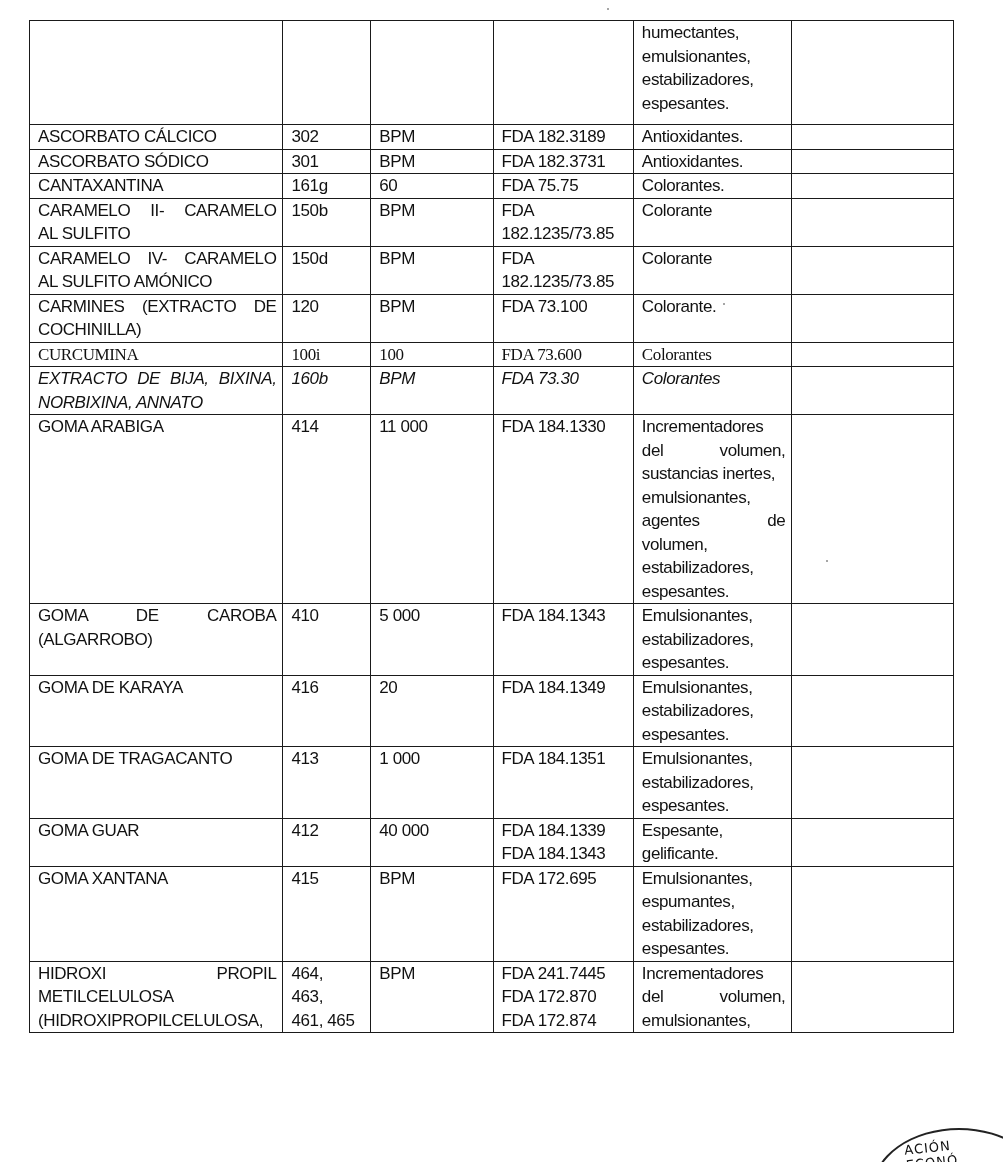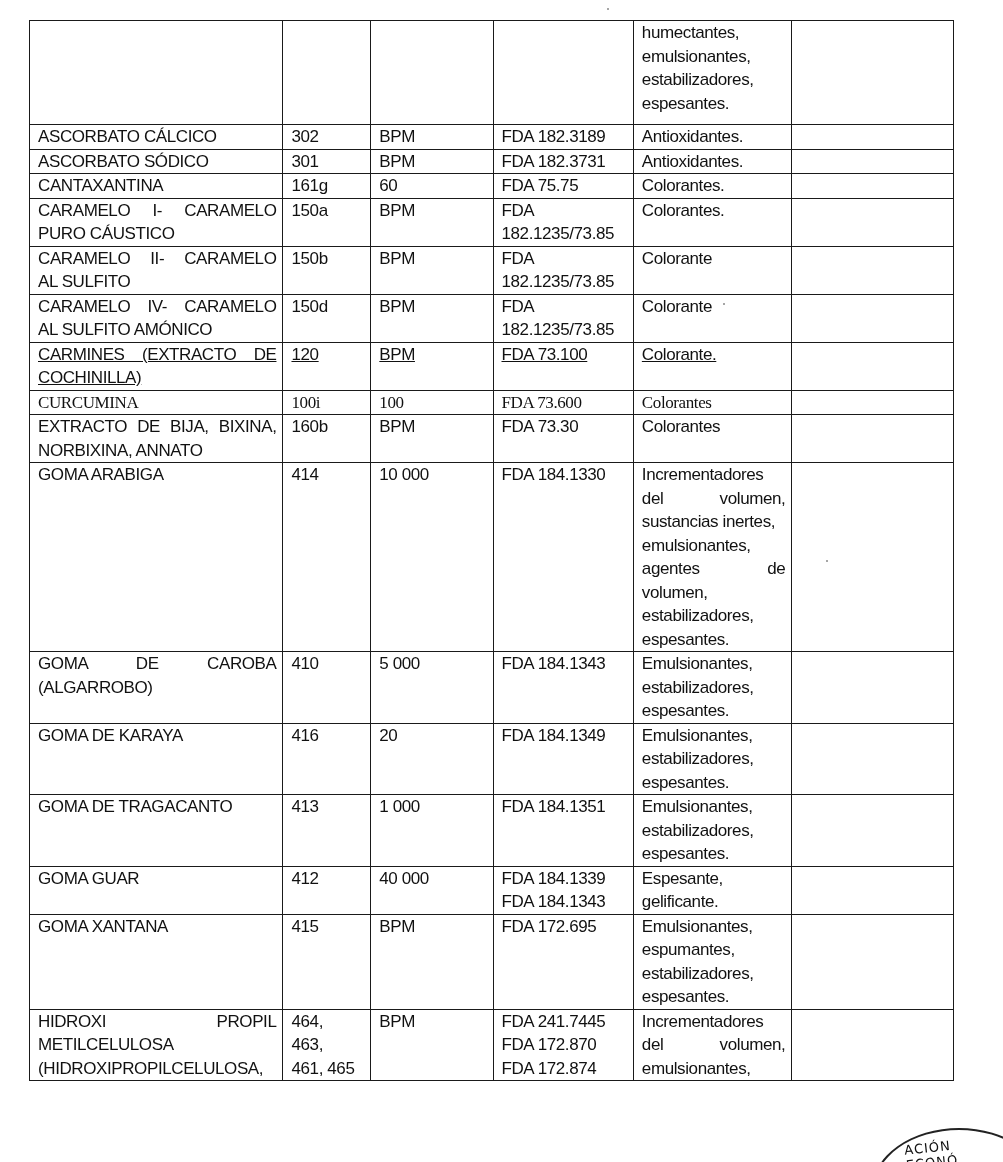--- a/index.html
+++ b/index.html
@@ -99,26 +99,6 @@
         </tr>
         <tr style="height: 47px;">
           <td class="c1">
-            <span class="jl">CARAMELO I- CARAMELO</span>
-            <span class="line">PURO CÁUSTICO</span>
-          </td>
-          <td class="c2">
-            <span class="line">150a</span>
-          </td>
-          <td class="c3">
-            <span class="line">BPM</span>
-          </td>
-          <td class="c4">
-            <span class="line">FDA</span>
-            <span class="line">182.1235/73.85</span>
-          </td>
-          <td class="c5">
-            <span class="line">Colorantes.</span>
-          </td>
-          <td class="c6"></td>
-        </tr>
-        <tr style="height: 47px;">
-          <td class="c1">
             <span class="jl">CARAMELO II- CARAMELO</span>
             <span class="line">AL SULFITO</span>
           </td>

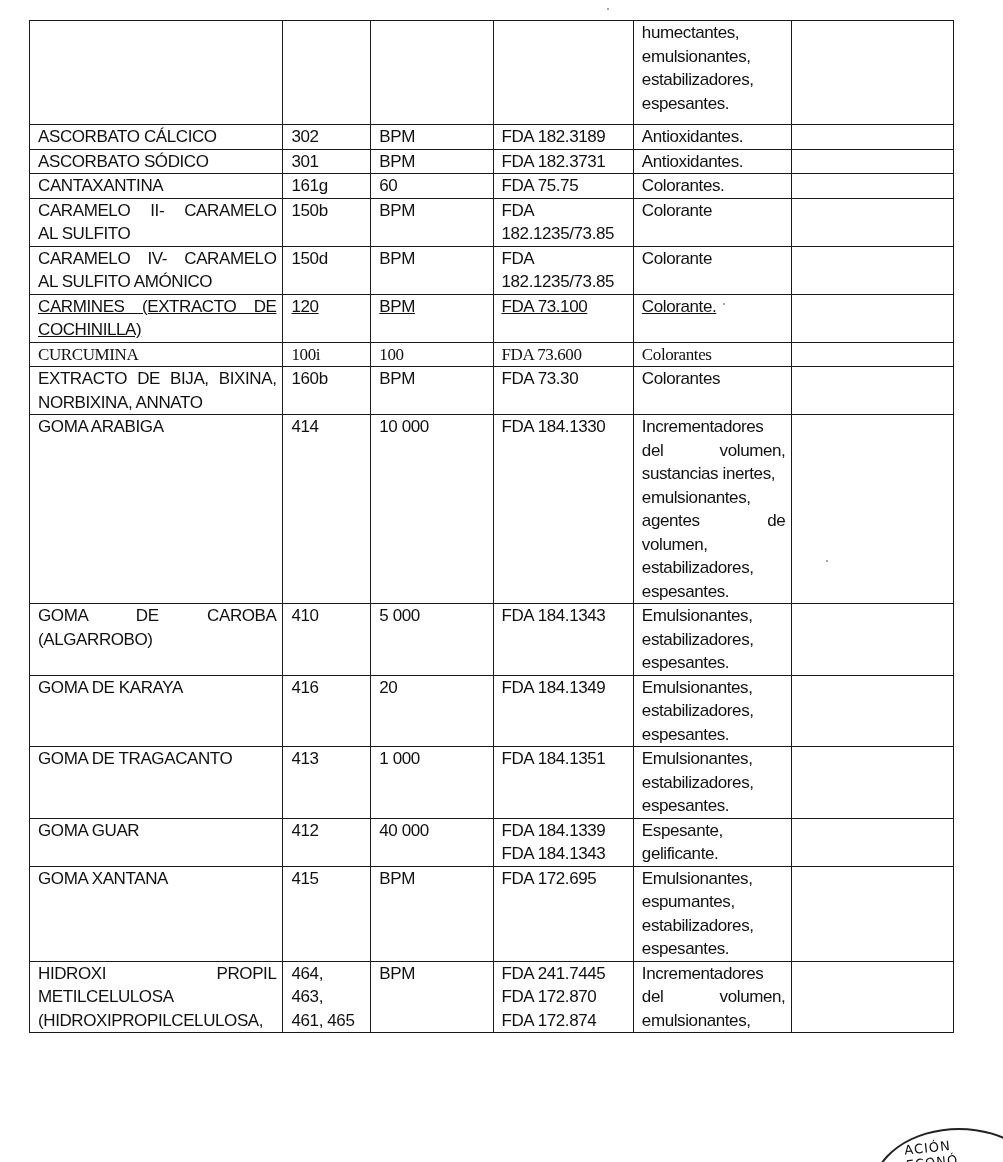--- a/index.html
+++ b/index.html
@@ -137,7 +137,7 @@
           </td>
           <td class="c6"></td>
         </tr>
-        <tr style="height: 47px; text-decoration: underline;">
+        <tr style="height: 47px;">
           <td class="c1">
             <span class="jl">CARMINES (EXTRACTO DE</span>
             <span class="line">COCHINILLA)</span>

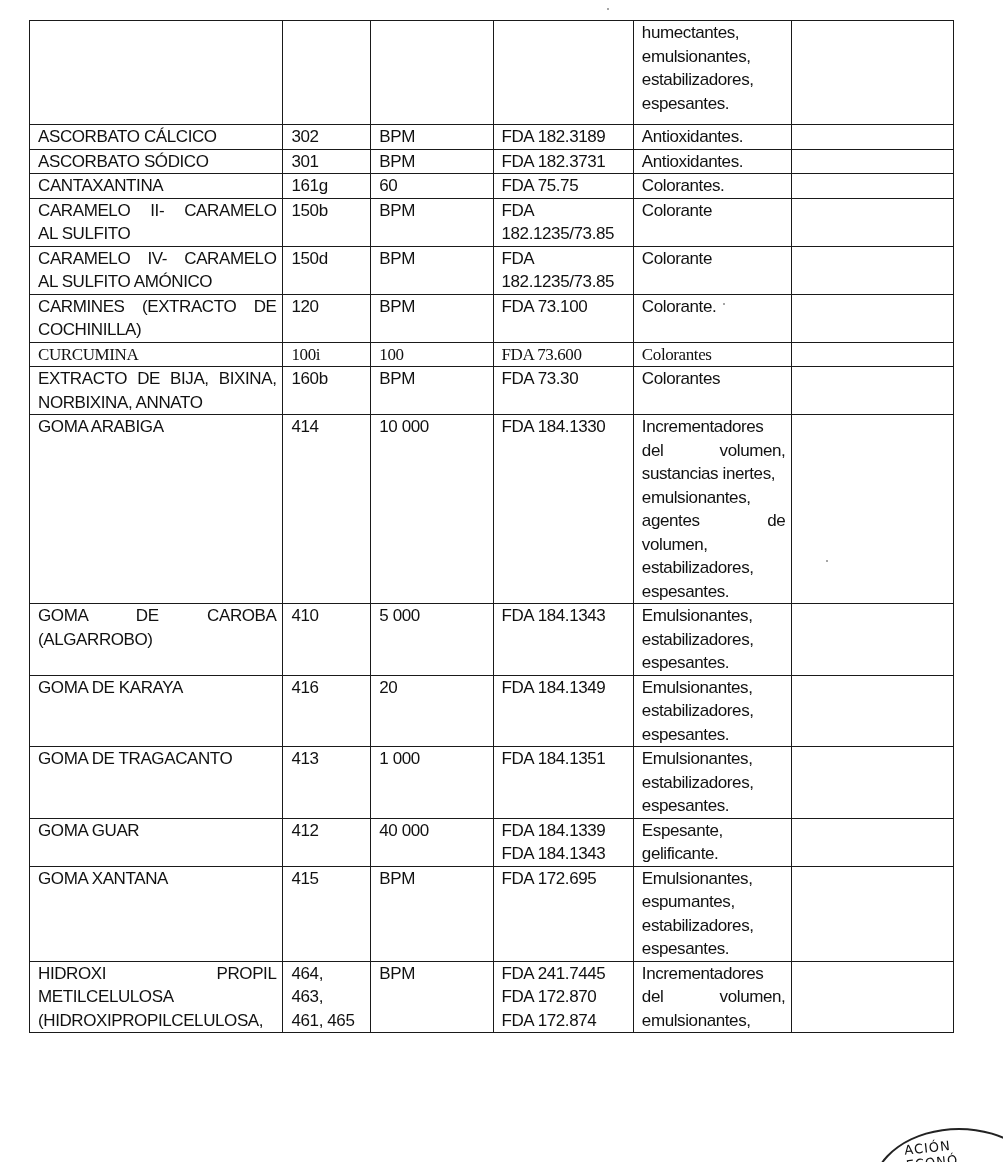--- a/index.html
+++ b/index.html
@@ -174,7 +174,7 @@
           </td>
           <td class="c6"></td>
         </tr>
-        <tr style="height: 47px;">
+        <tr style="height: 47px; font-style: italic;">
           <td class="c1">
             <span class="jl">EXTRACTO DE BIJA, BIXINA,</span>
             <span class="line">NORBIXINA, ANNATO</span>

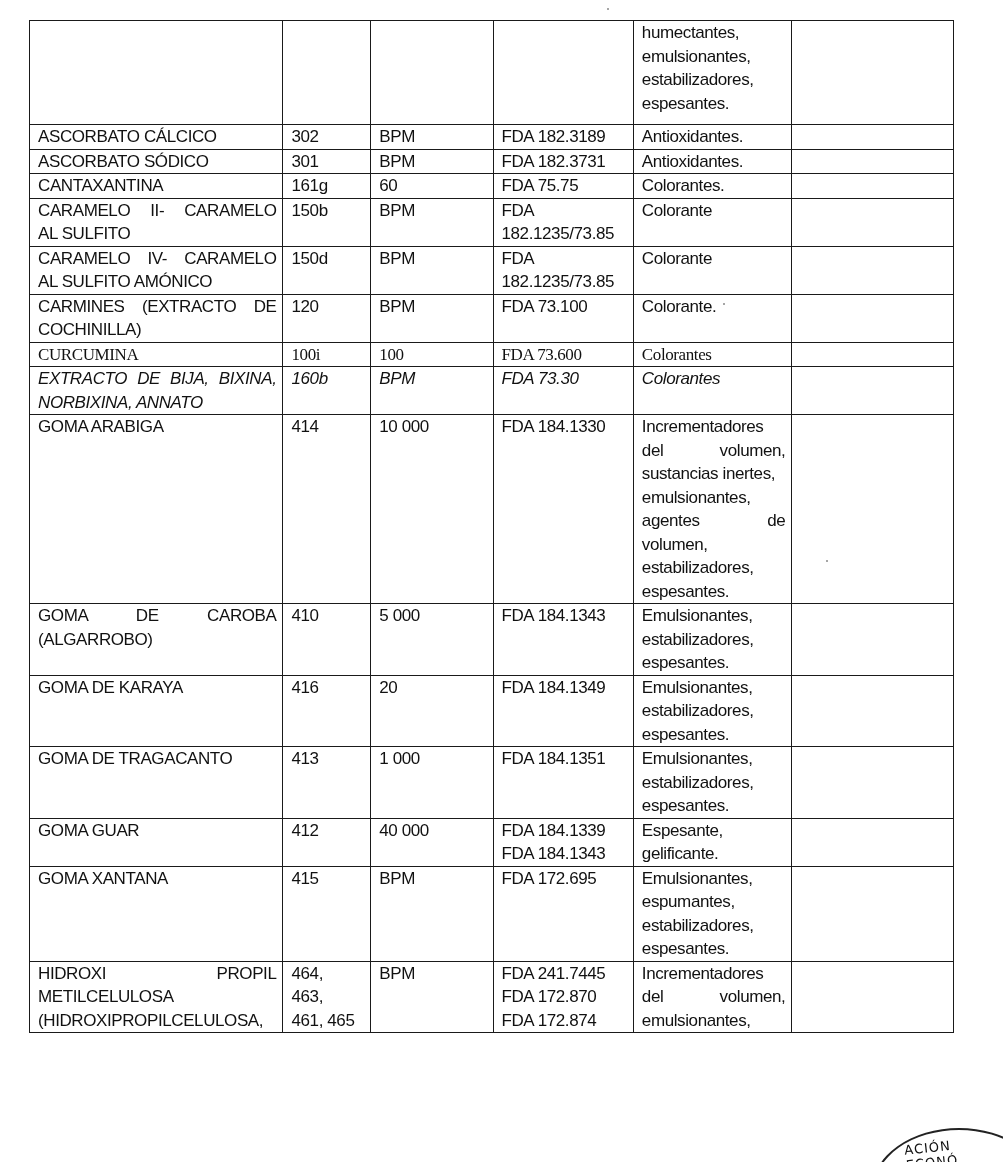--- a/index.html
+++ b/index.html
@@ -201,7 +201,7 @@
             <span class="line">414</span>
           </td>
           <td class="c3">
-            <span class="line">10 000</span>
+            <span class="line">11 000</span>
           </td>
           <td class="c4">
             <span class="line">FDA 184.1330</span>

